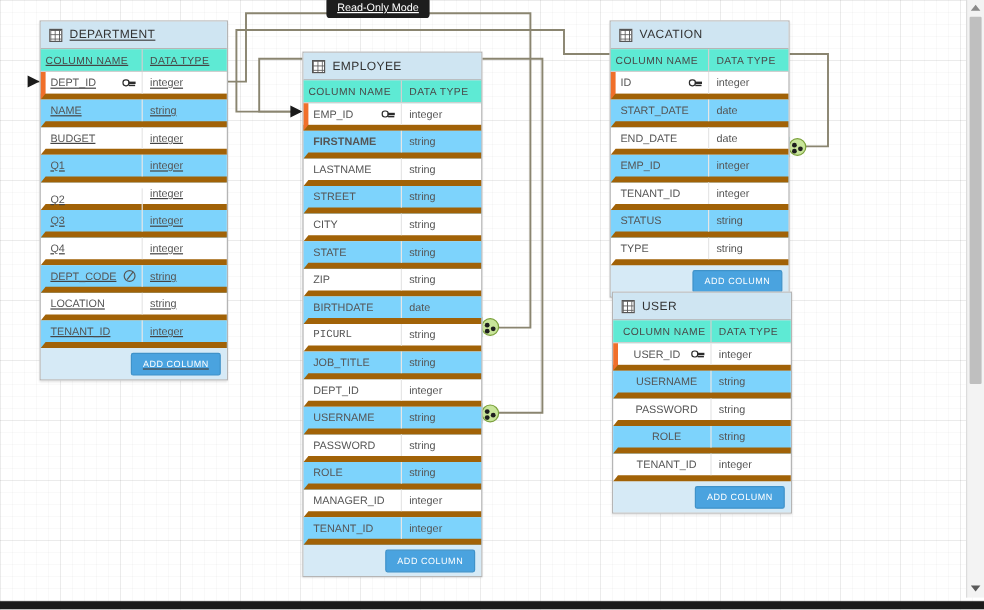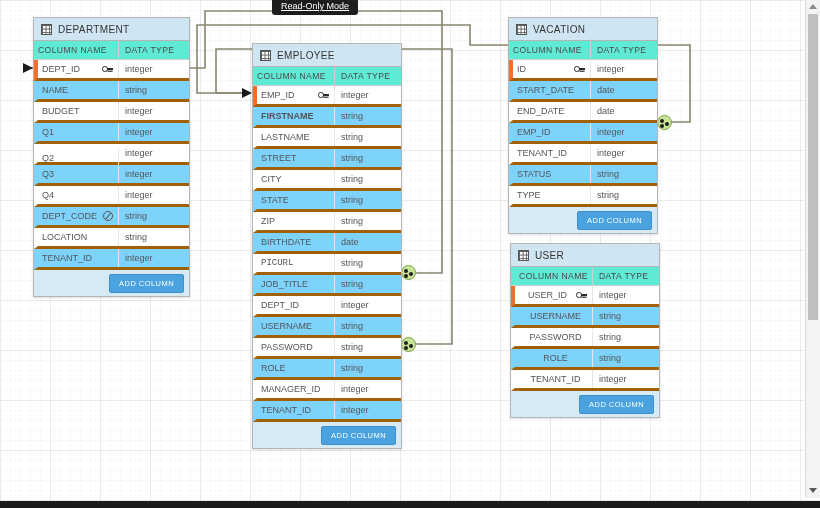--- a/index.html
+++ b/index.html
@@ -265,7 +265,7 @@
   </div>
 
   <div id="tables-host">
-      <div class="table" style="left: 33px; top: 17px; width: 155px;">
+      <div class="table" style="left: 33px; top: 17px; width: 155px; text-decoration: underline;">
         <div class="tbl-title">
           <span class="grid-ico"></span>
           <span>DEPARTMENT</span>

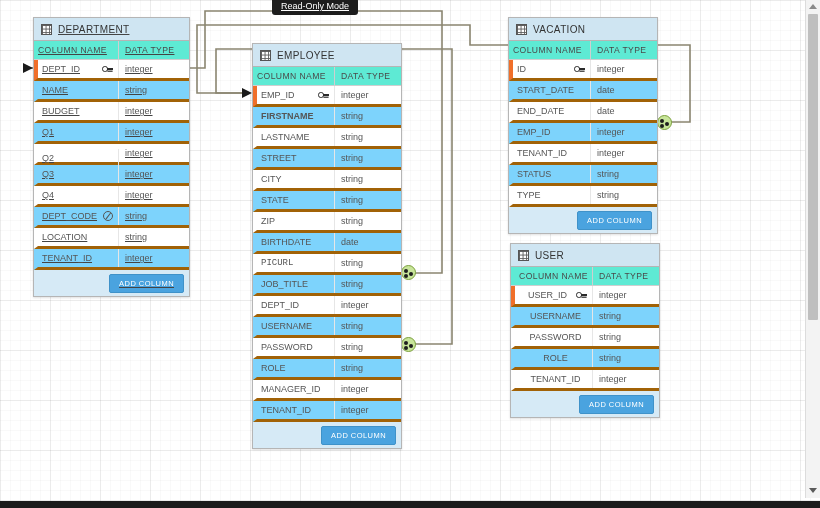--- a/index.html
+++ b/index.html
@@ -84,7 +84,7 @@
     display: flex;
     height: 18px;
     align-items: center;
-    border-bottom: 3px solid #a16207;
+    border-bottom: 5px solid #a16207;
     position: relative;
     font-size: 9px;
     color: #555;

